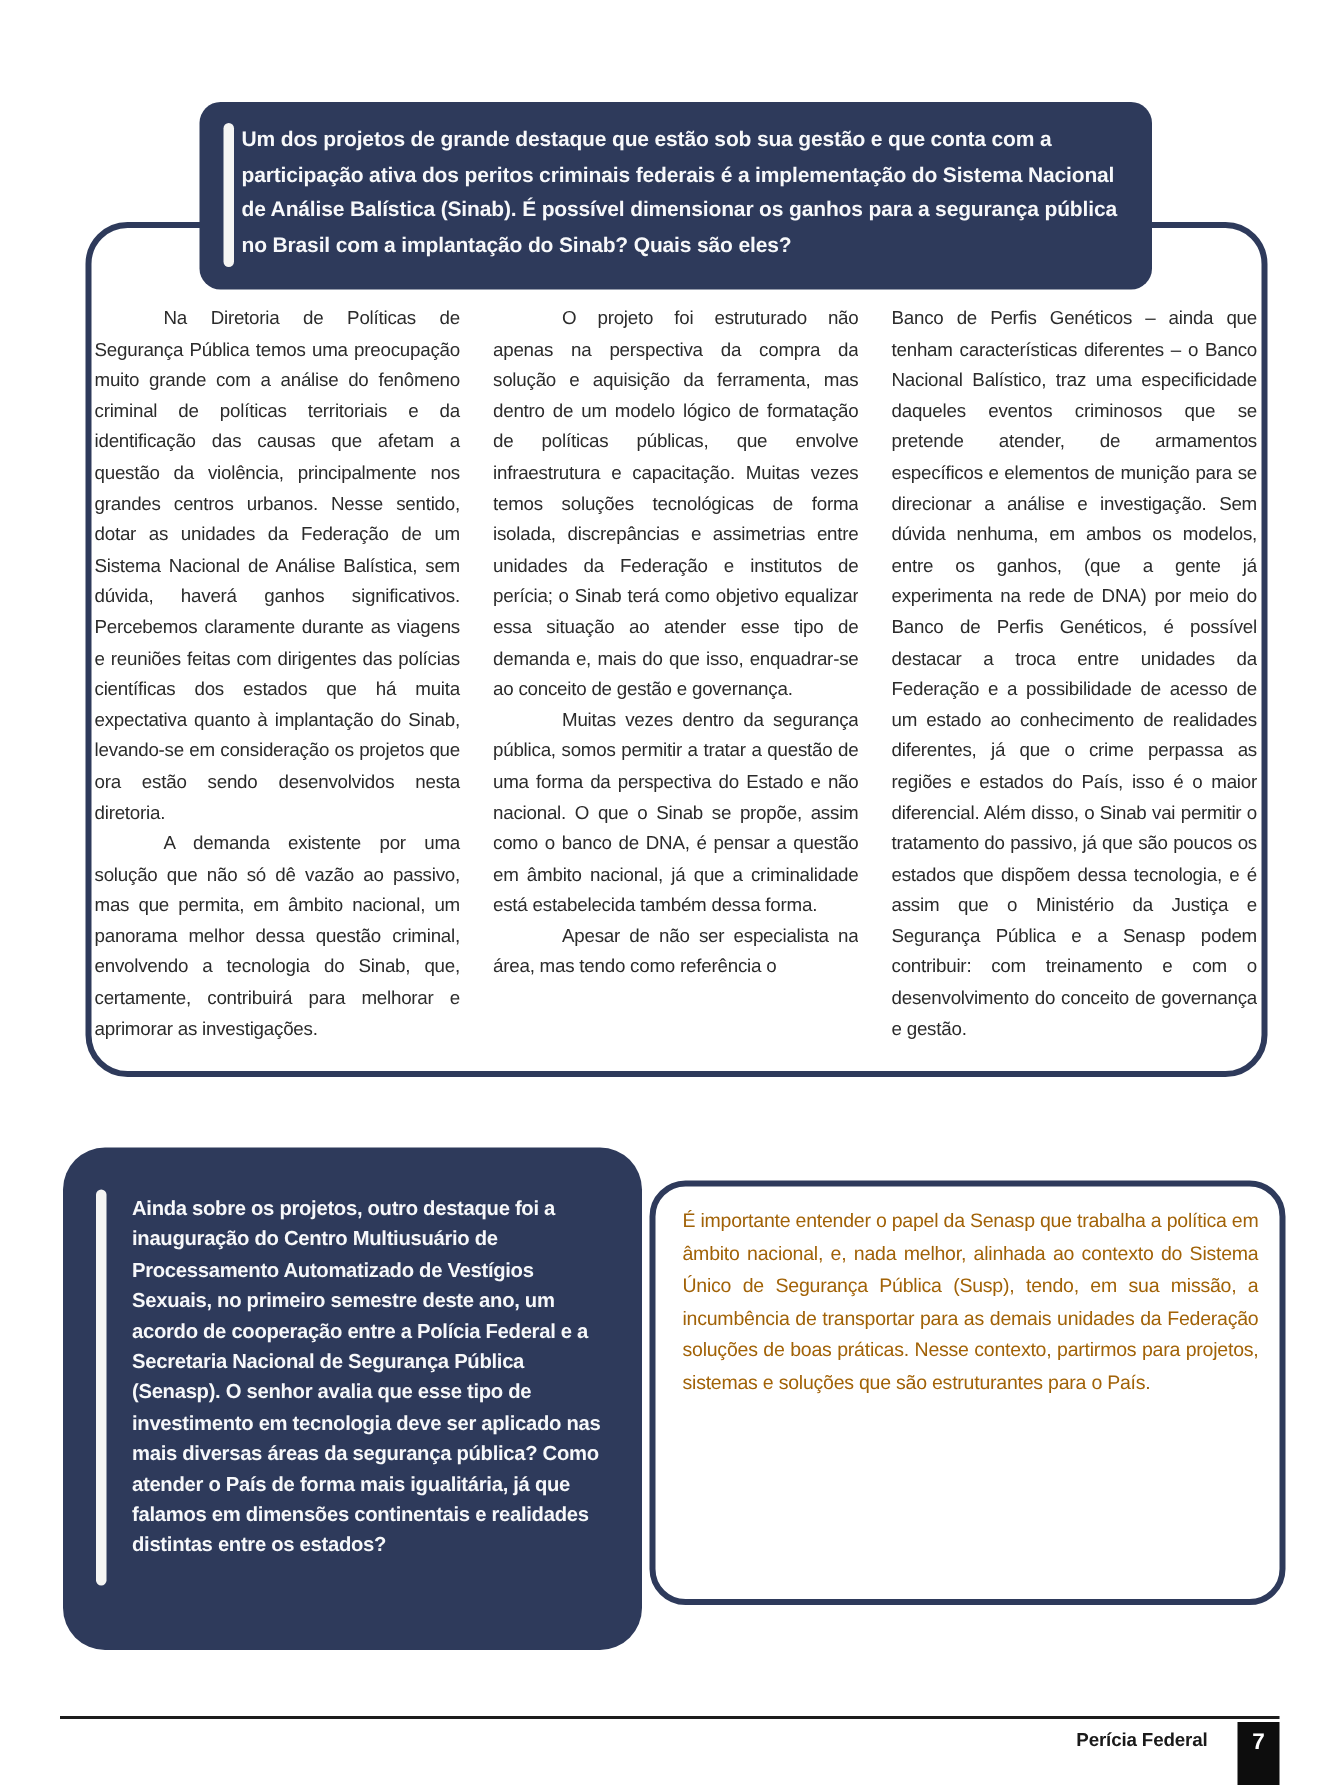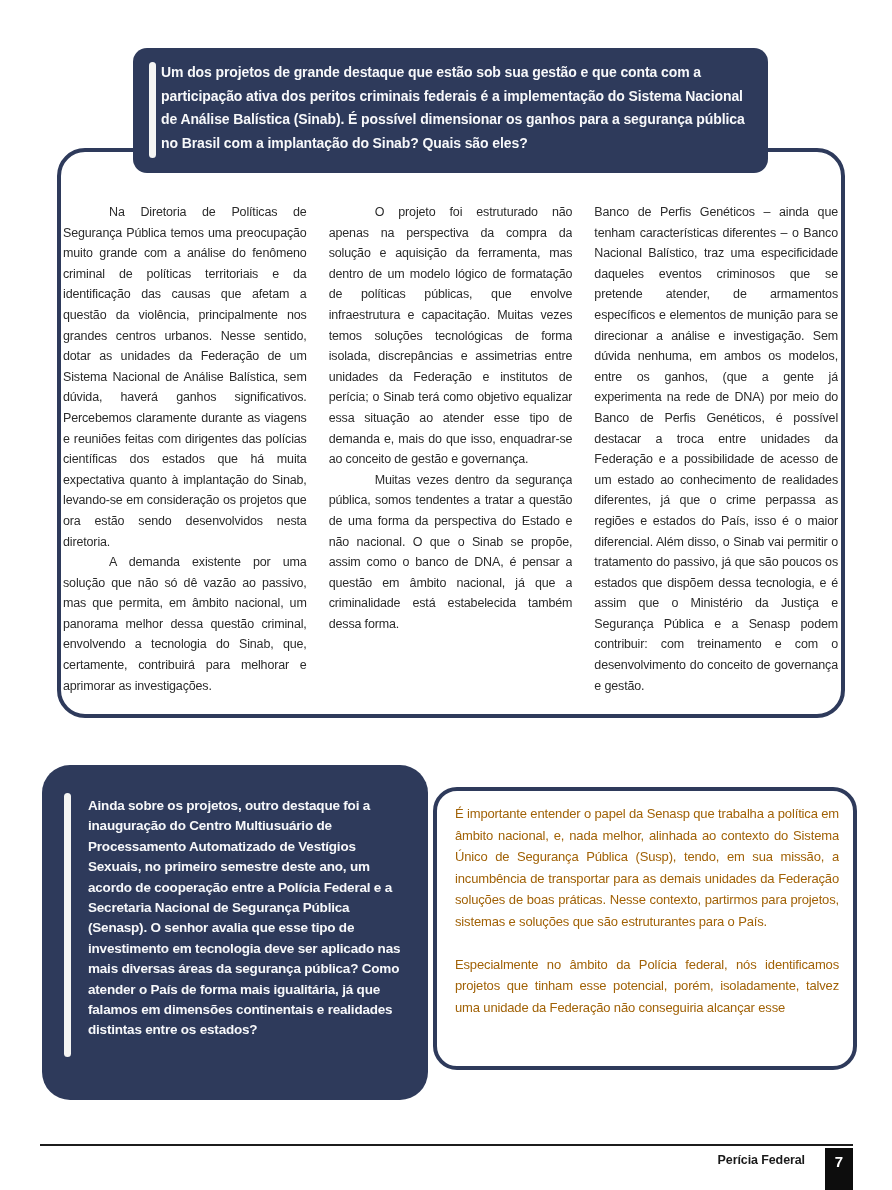--- a/index.html
+++ b/index.html
@@ -32,7 +32,7 @@
     font-weight: bold;
     text-align: left;
   }
-  #qbox1 { left: 133px; top: 48px; width: 635px; height: 125px; }
+  #qbox1 { left: 133px; top: 68px; width: 635px; height: 125px; }
   #qbox1 .accent-bar { left: 16px; top: 14px; height: 96px; }
   #qbox1 .qtext { left: 28px; top: 13px; width: 588px; font-size: 14px; line-height: 23.7px; letter-spacing: -0.1px; }
 

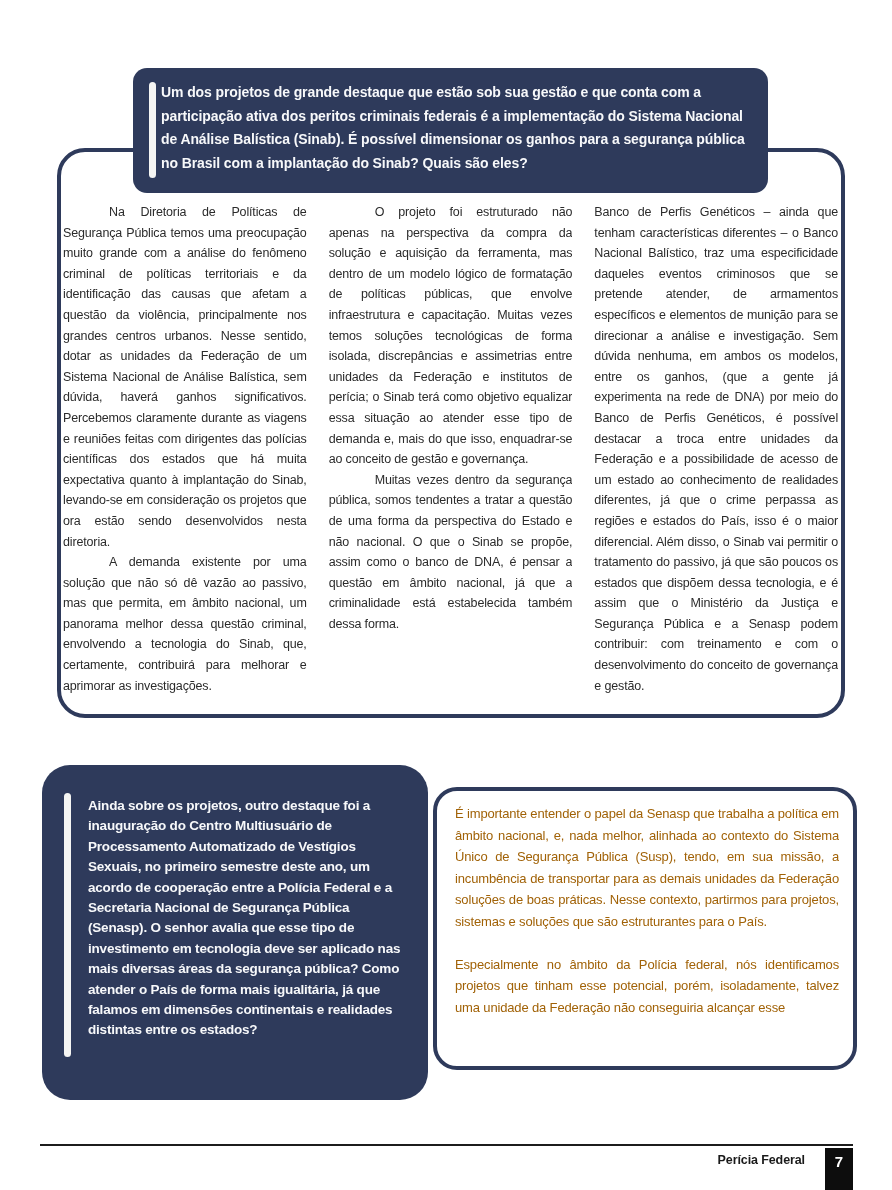--- a/index.html
+++ b/index.html
@@ -141,7 +141,7 @@
     </div>
     <div class="col">
       <p class="para">O projeto foi estruturado não apenas na perspectiva da compra da solução e aquisição da ferramenta, mas dentro de um modelo lógico de formatação de políticas públicas, que envolve infraestrutura e capacitação. Muitas vezes temos soluções tecnológicas de forma isolada, discrepâncias e assimetrias entre unidades da Federação e institutos de perícia; o Sinab terá como objetivo equalizar essa situação ao atender esse tipo de demanda e, mais do que isso, enquadrar-se ao conceito de gestão e governança.</p>
-      <p class="para">Muitas vezes dentro da segurança pública, somos tendentes a tratar a questão de uma forma da perspectiva do Estado e não nacional. O que o Sinab se propõe, assim como o banco de DNA, é pensar a questão em âmbito nacional, já que a criminalidade está estabelecida também dessa forma.</p>
+      <p class="para">Muitas vezes dentro da segurança pública, somos permitir a tratar a questão de uma forma da perspectiva do Estado e não nacional. O que o Sinab se propõe, assim como o banco de DNA, é pensar a questão em âmbito nacional, já que a criminalidade está estabelecida também dessa forma.</p>
     </div>
     <div class="col">
       <p class="para no-indent">Banco de Perfis Genéticos – ainda que tenham características diferentes – o Banco Nacional Balístico, traz uma especificidade daqueles eventos criminosos que se pretende atender, de armamentos específicos e elementos de munição para se direcionar a análise e investigação. Sem dúvida nenhuma, em ambos os modelos, entre os ganhos, (que a gente já experimenta na rede de DNA) por meio do Banco de Perfis Genéticos, é possível destacar a troca entre unidades da Federação e a possibilidade de acesso de um estado ao conhecimento de realidades diferentes, já que o crime perpassa as regiões e estados do País, isso é o maior diferencial. Além disso, o Sinab vai permitir o tratamento do passivo, já que são poucos os estados que dispõem dessa tecnologia, e é assim que o Ministério da Justiça e Segurança Pública e a Senasp podem contribuir: com treinamento e com o desenvolvimento do conceito de governança e gestão.</p>

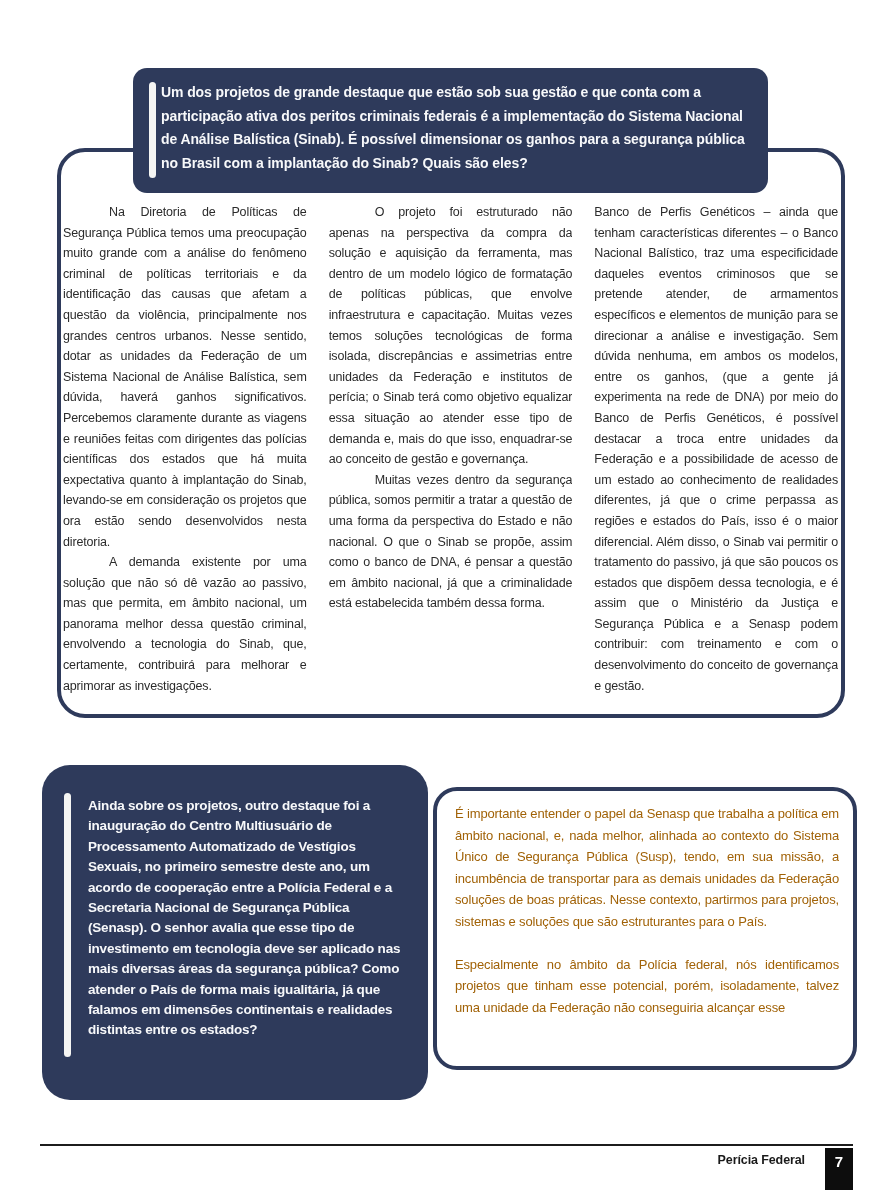--- a/index.html
+++ b/index.html
@@ -142,6 +142,7 @@
     <div class="col">
       <p class="para">O projeto foi estruturado não apenas na perspectiva da compra da solução e aquisição da ferramenta, mas dentro de um modelo lógico de formatação de políticas públicas, que envolve infraestrutura e capacitação. Muitas vezes temos soluções tecnológicas de forma isolada, discrepâncias e assimetrias entre unidades da Federação e institutos de perícia; o Sinab terá como objetivo equalizar essa situação ao atender esse tipo de demanda e, mais do que isso, enquadrar-se ao conceito de gestão e governança.</p>
       <p class="para">Muitas vezes dentro da segurança pública, somos permitir a tratar a questão de uma forma da perspectiva do Estado e não nacional. O que o Sinab se propõe, assim como o banco de DNA, é pensar a questão em âmbito nacional, já que a criminalidade está estabelecida também dessa forma.</p>
+      <p class="para">Apesar de não ser especialista na área, mas tendo como referência o</p>
     </div>
     <div class="col">
       <p class="para no-indent">Banco de Perfis Genéticos – ainda que tenham características diferentes – o Banco Nacional Balístico, traz uma especificidade daqueles eventos criminosos que se pretende atender, de armamentos específicos e elementos de munição para se direcionar a análise e investigação. Sem dúvida nenhuma, em ambos os modelos, entre os ganhos, (que a gente já experimenta na rede de DNA) por meio do Banco de Perfis Genéticos, é possível destacar a troca entre unidades da Federação e a possibilidade de acesso de um estado ao conhecimento de realidades diferentes, já que o crime perpassa as regiões e estados do País, isso é o maior diferencial. Além disso, o Sinab vai permitir o tratamento do passivo, já que são poucos os estados que dispõem dessa tecnologia, e é assim que o Ministério da Justiça e Segurança Pública e a Senasp podem contribuir: com treinamento e com o desenvolvimento do conceito de governança e gestão.</p>

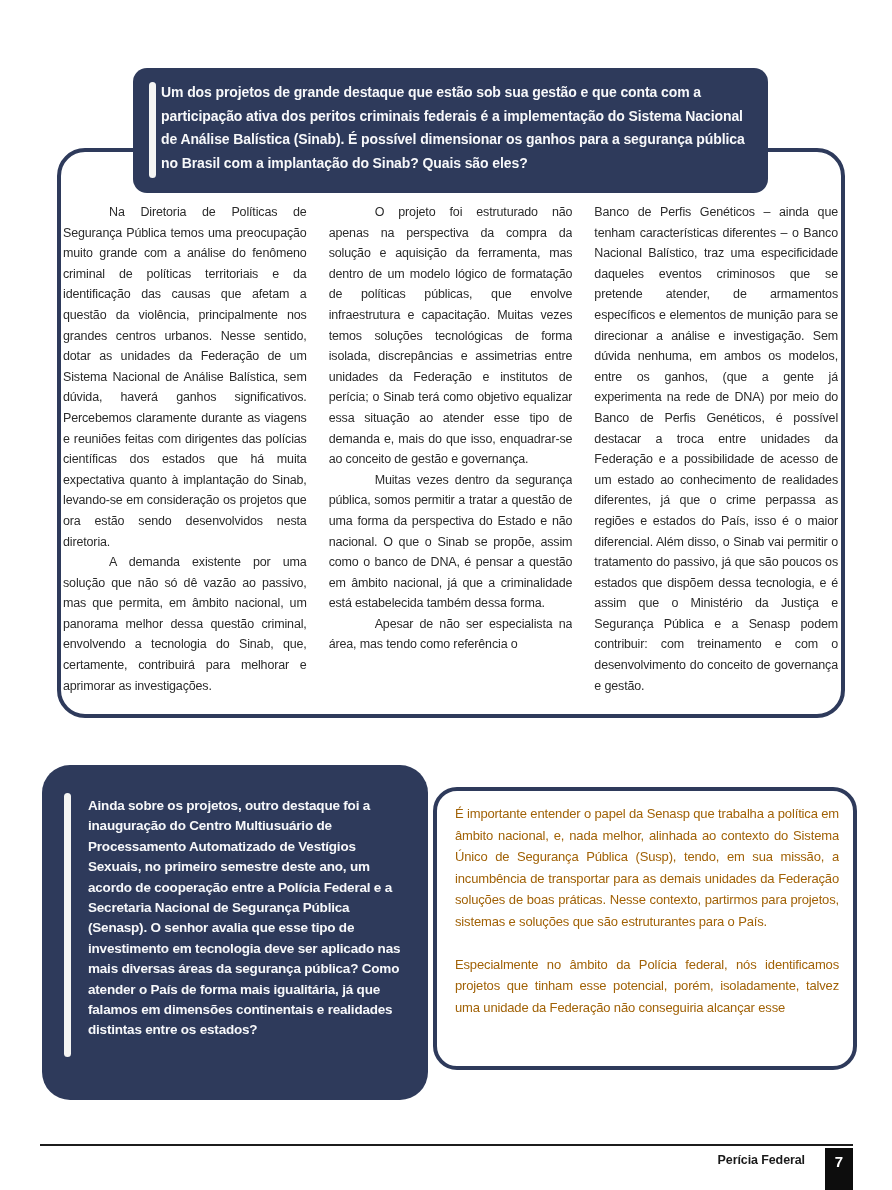--- a/index.html
+++ b/index.html
@@ -157,7 +157,6 @@
   <div class="frame" id="frame2"></div>
   <div class="answer2-text">
     <p class="para">É importante entender o papel da Senasp que trabalha a política em âmbito nacional, e, nada melhor, alinhada ao contexto do Sistema Único de Segurança Pública (Susp), tendo, em sua missão, a incumbência de transportar para as demais unidades da Federação soluções de boas práticas. Nesse contexto, partirmos para projetos, sistemas e soluções que são estruturantes para o País.</p>
-    <p class="para">Especialmente no âmbito da Polícia federal, nós identificamos projetos que tinham esse potencial, porém, isoladamente, talvez uma unidade da Federação não conseguiria alcançar esse</p>
   </div>
 
   <div class="footer-rule"></div>

